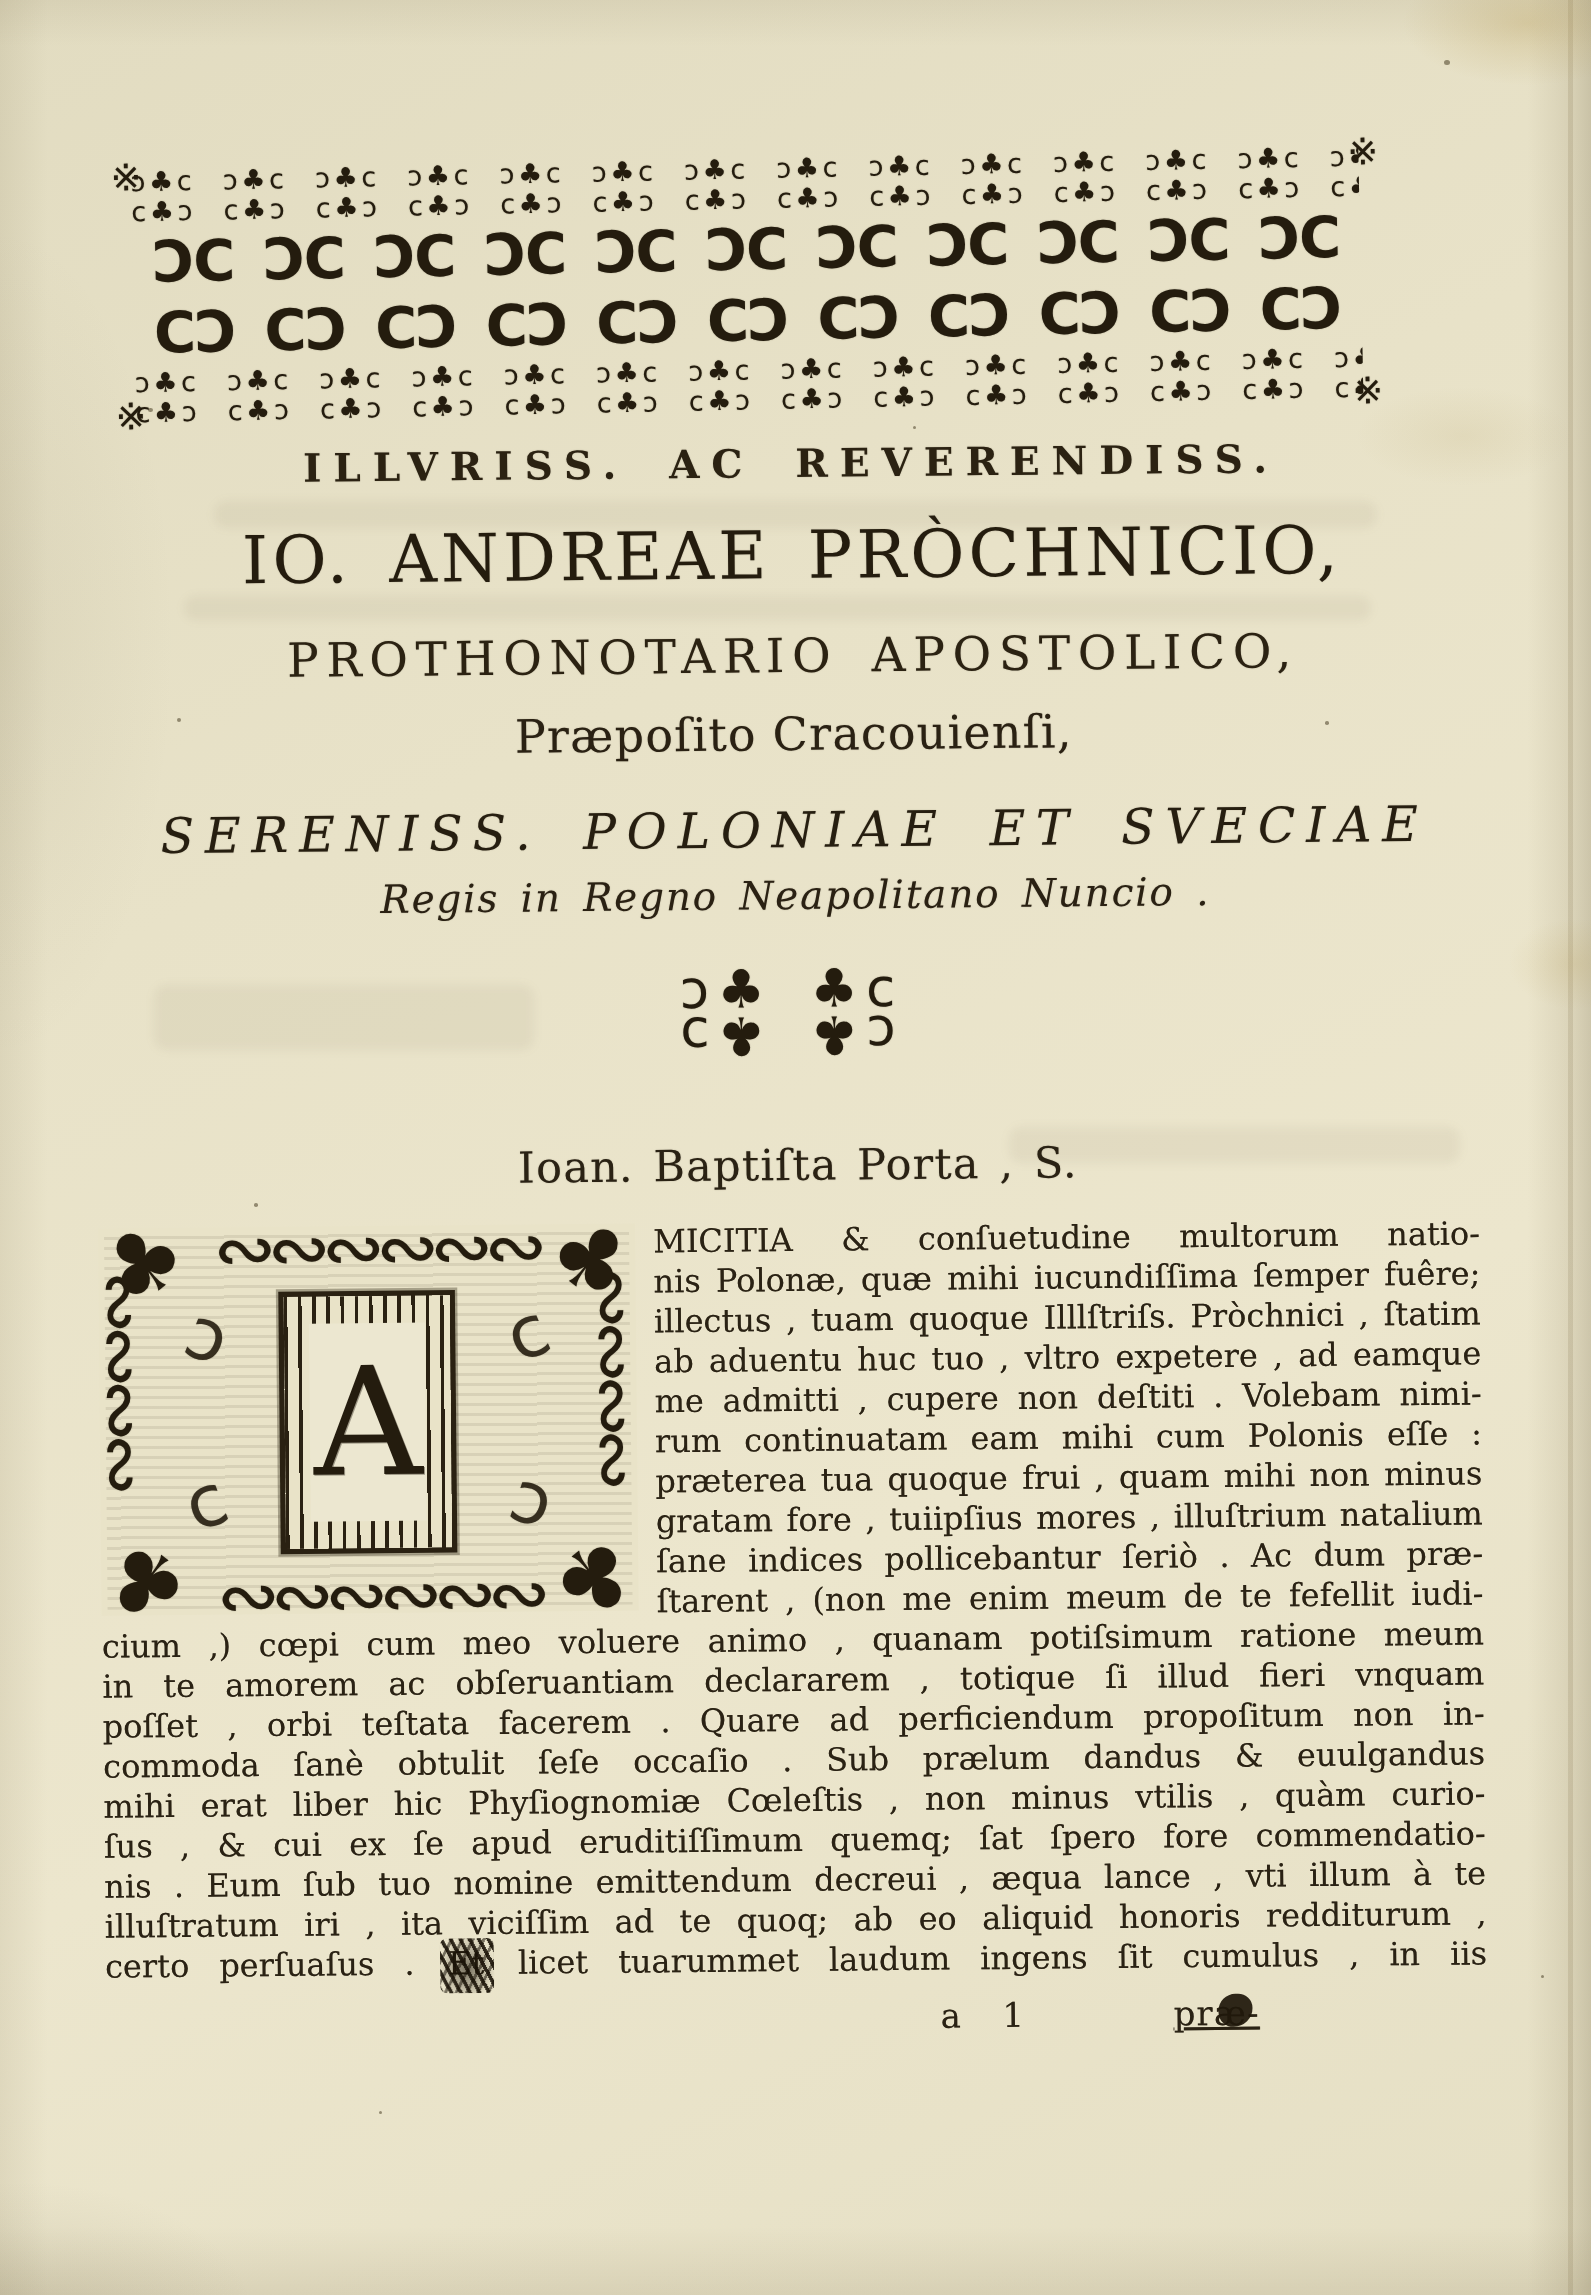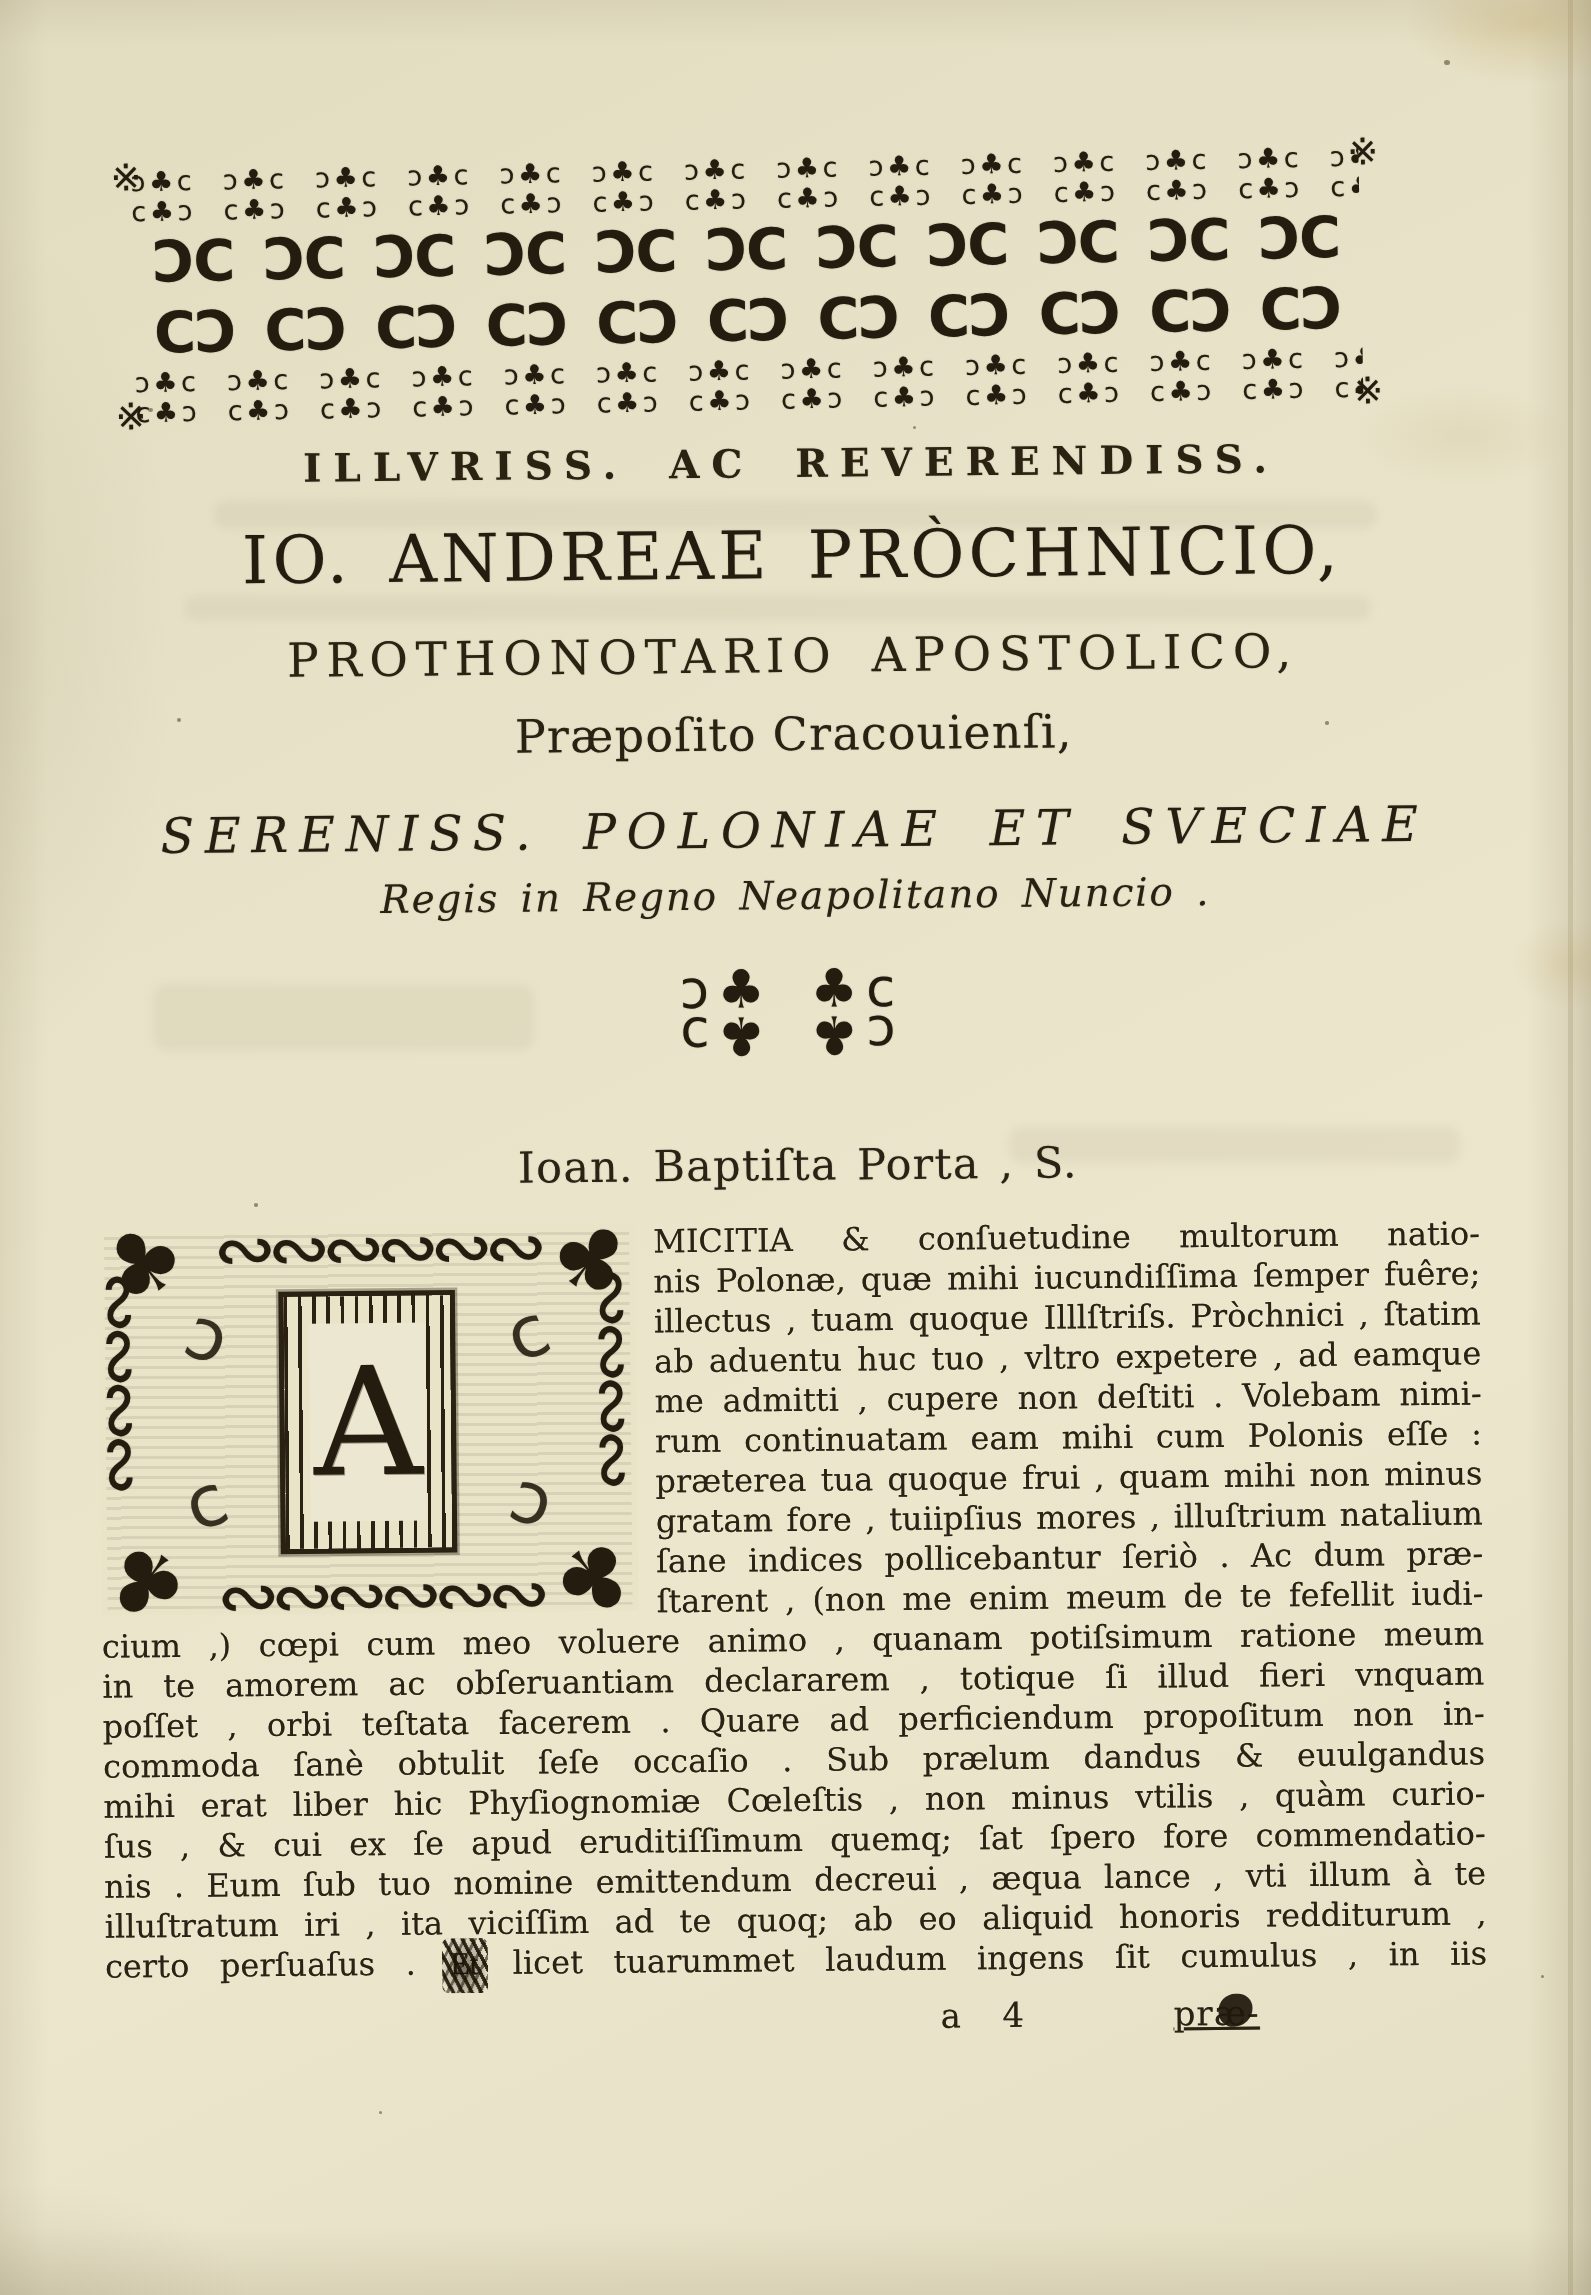--- a/index.html
+++ b/index.html
@@ -92,7 +92,7 @@
     text-shadow:1.2px 1.2px 0 rgba(36,28,14,.4);}
 
   
-  .blot{position:relative;display:inline-block;padding:0 3.6px;color:#241c0e;font-family:Liberation Serif, serif;}
+  .blot{position:relative;display:inline-block;padding:0 3.6px;color:#241c0e;}
   .blot::after{content:"";position:absolute;inset:-4.7px -6px -9.5px -4.7px;
     background:
       repeating-linear-gradient(62deg, rgba(26,19,8,.9) 0 3.6px, rgba(26,19,8,0) 3.6px 8.3px),

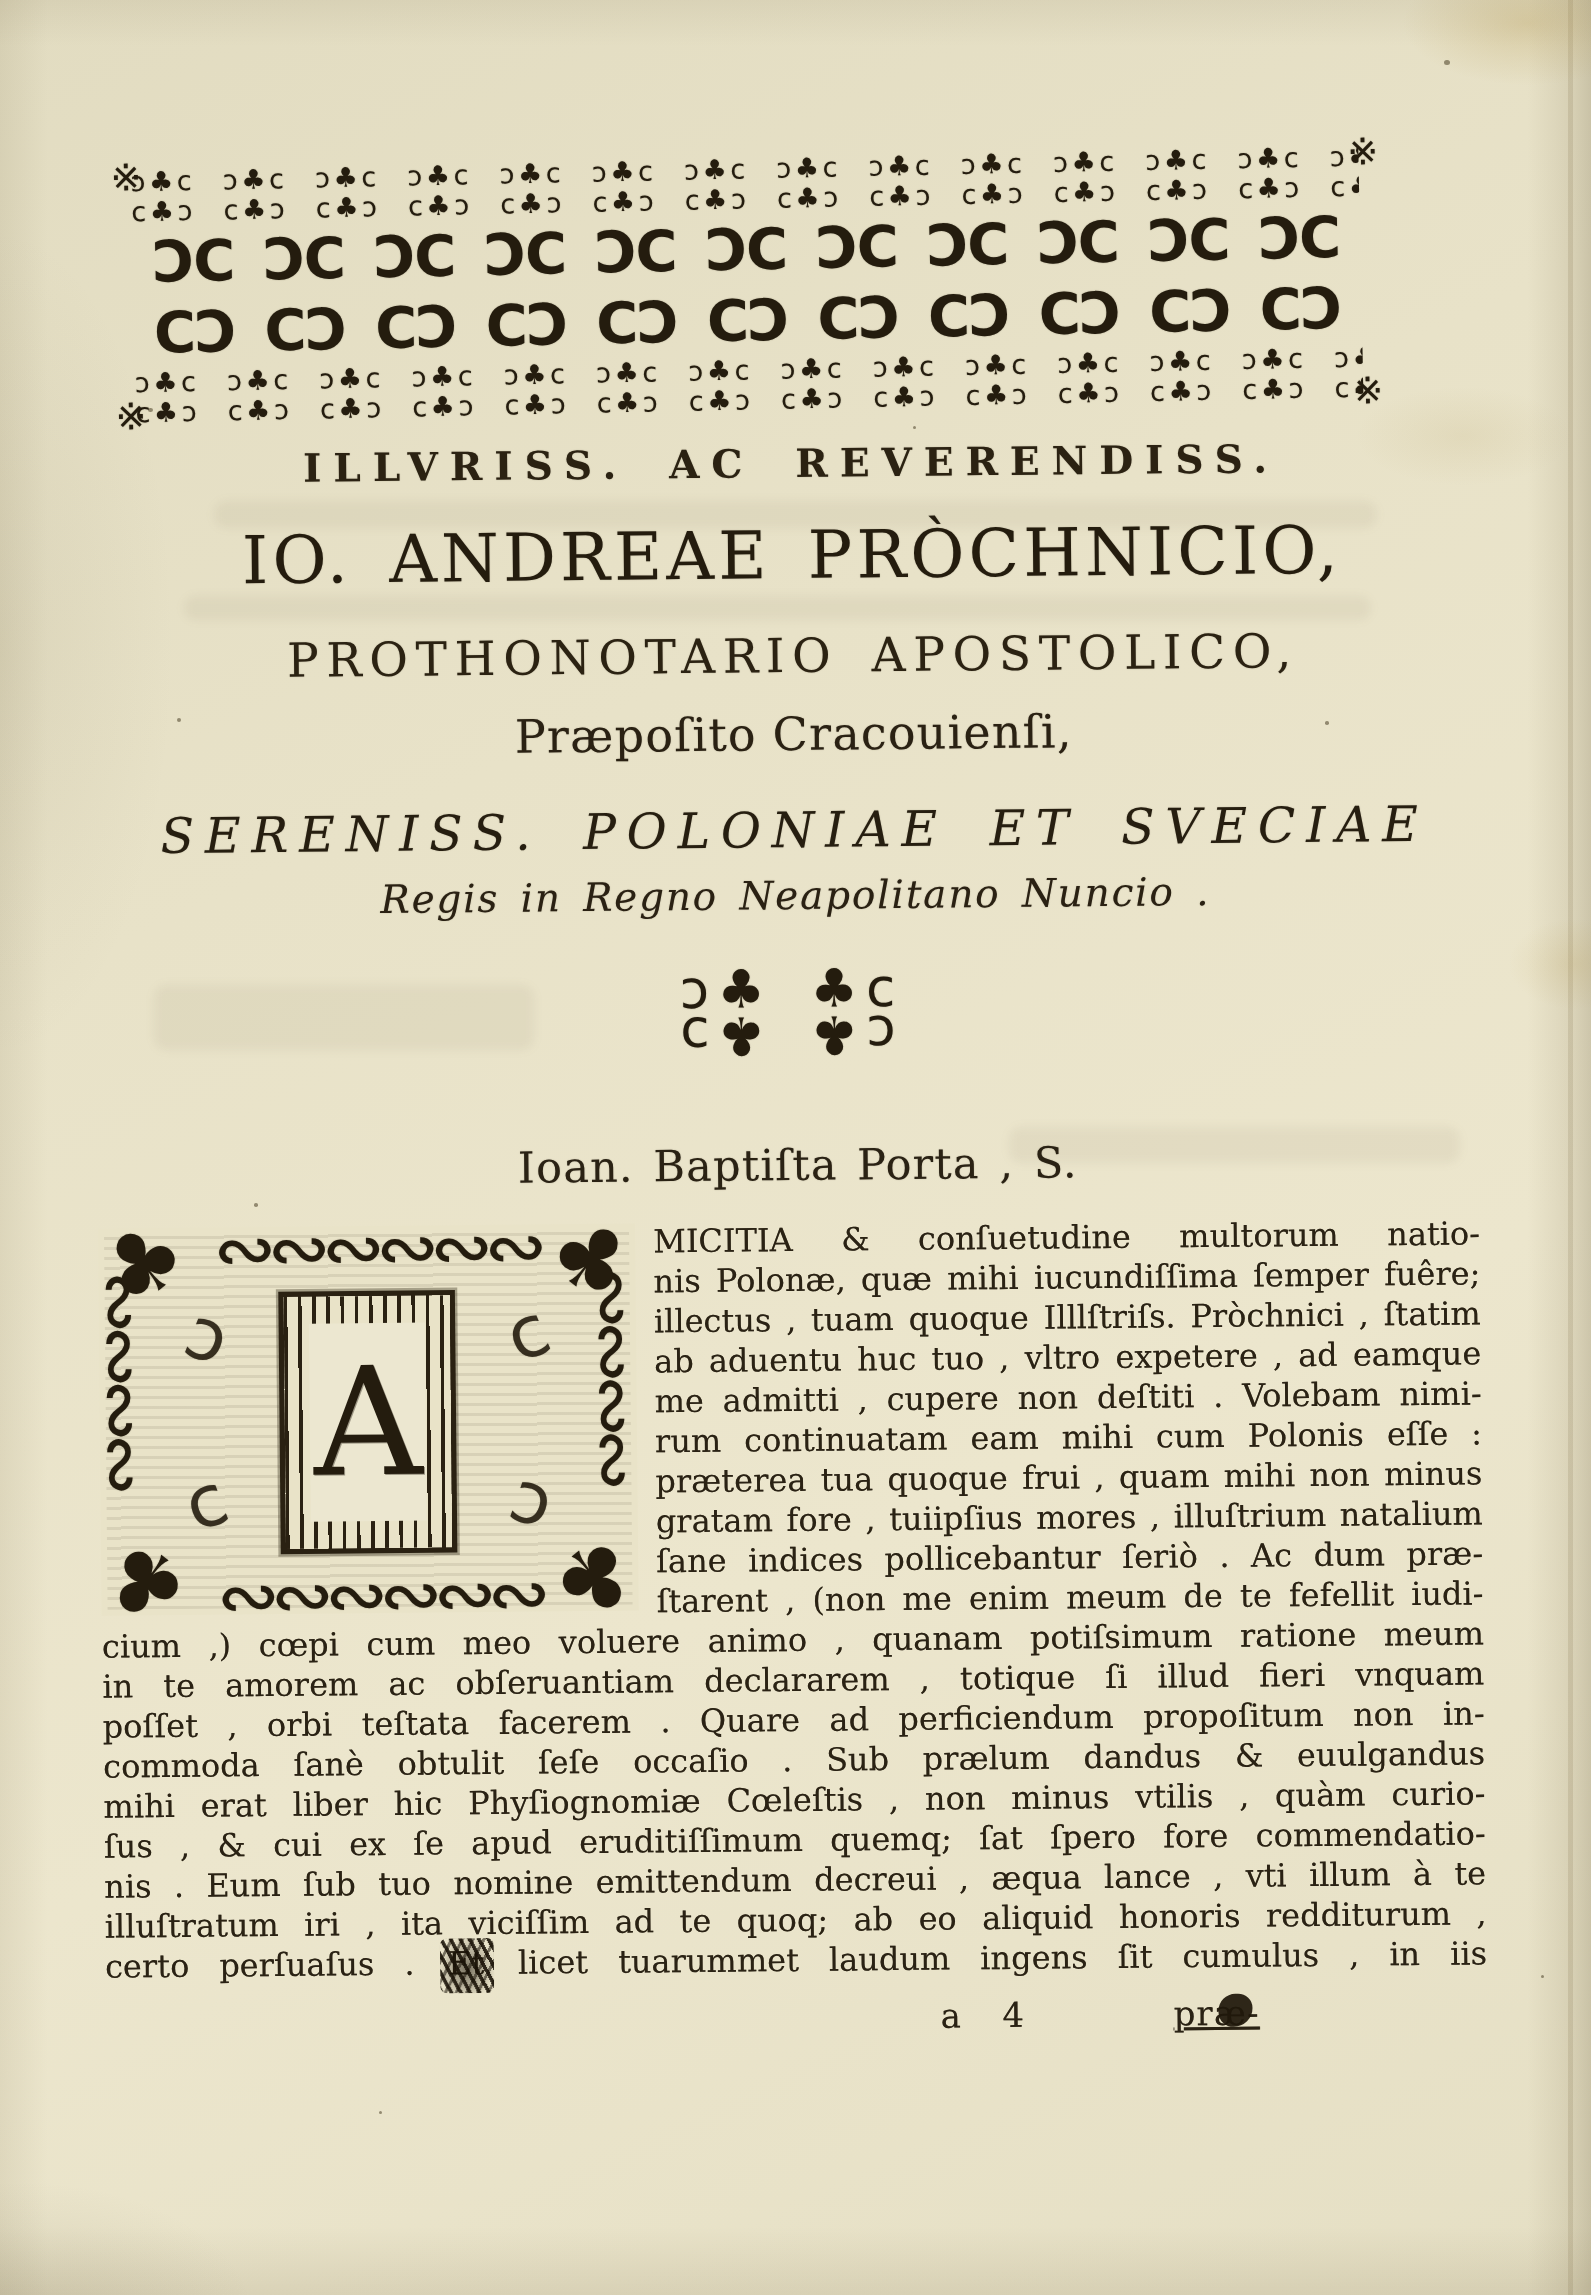--- a/index.html
+++ b/index.html
@@ -201,7 +201,7 @@
     </div>
 
     <div class="sig-row">
-      <span class="signature">a 4</span>
+      <span class="signature">a 1</span>
       <span class="catchword">præ-</span>
     </div>
 

